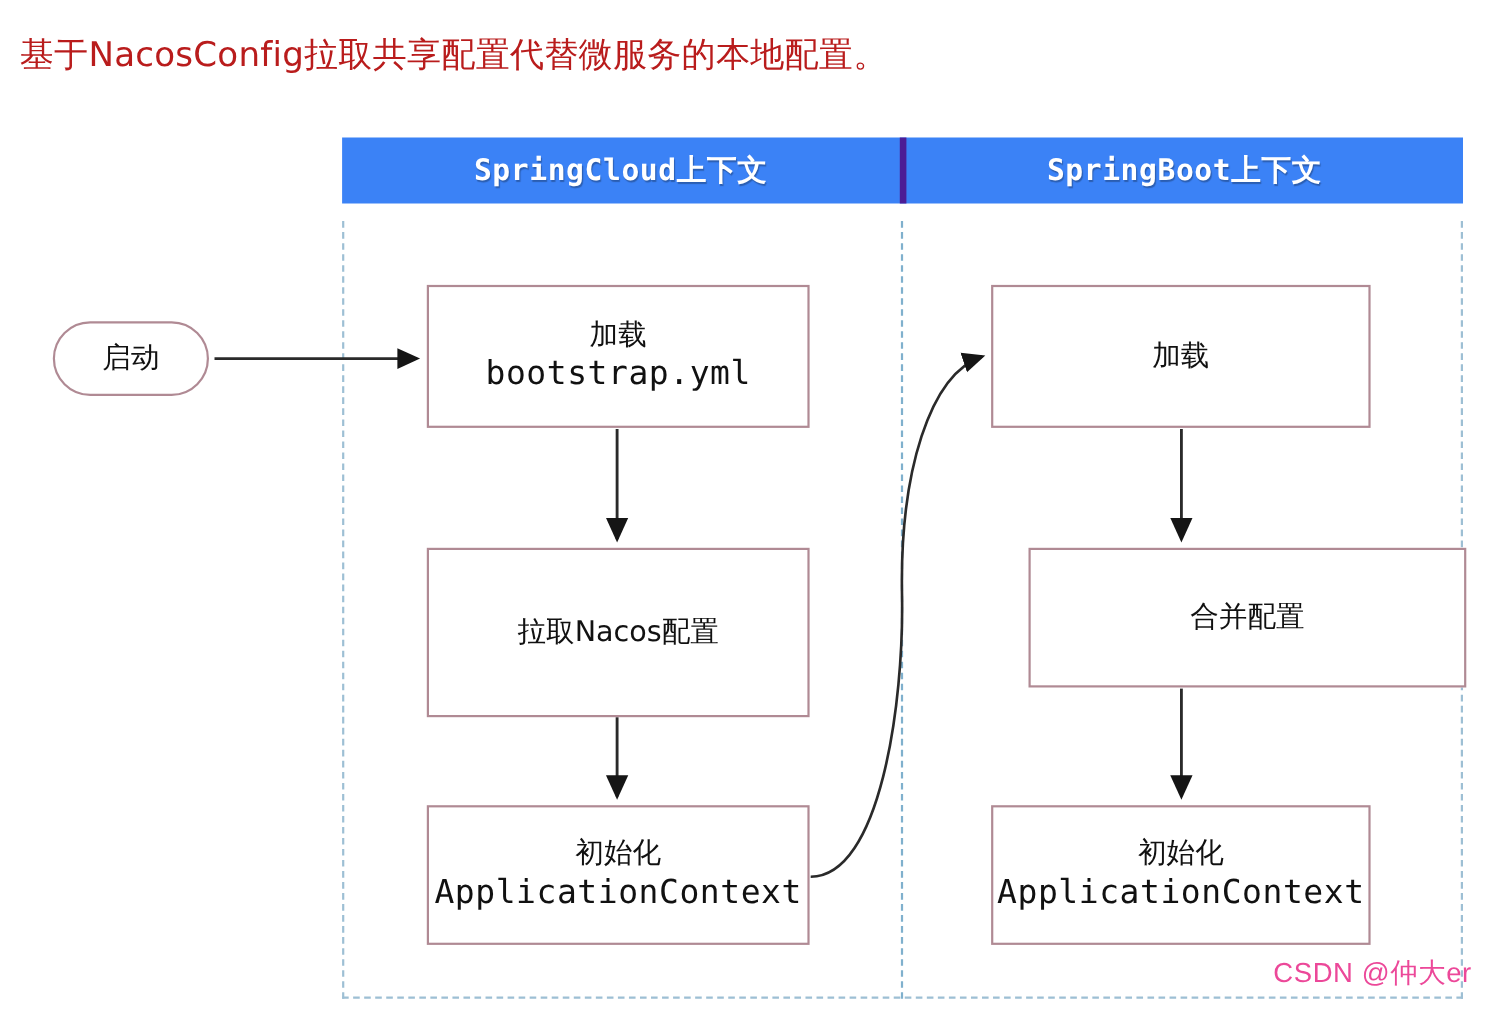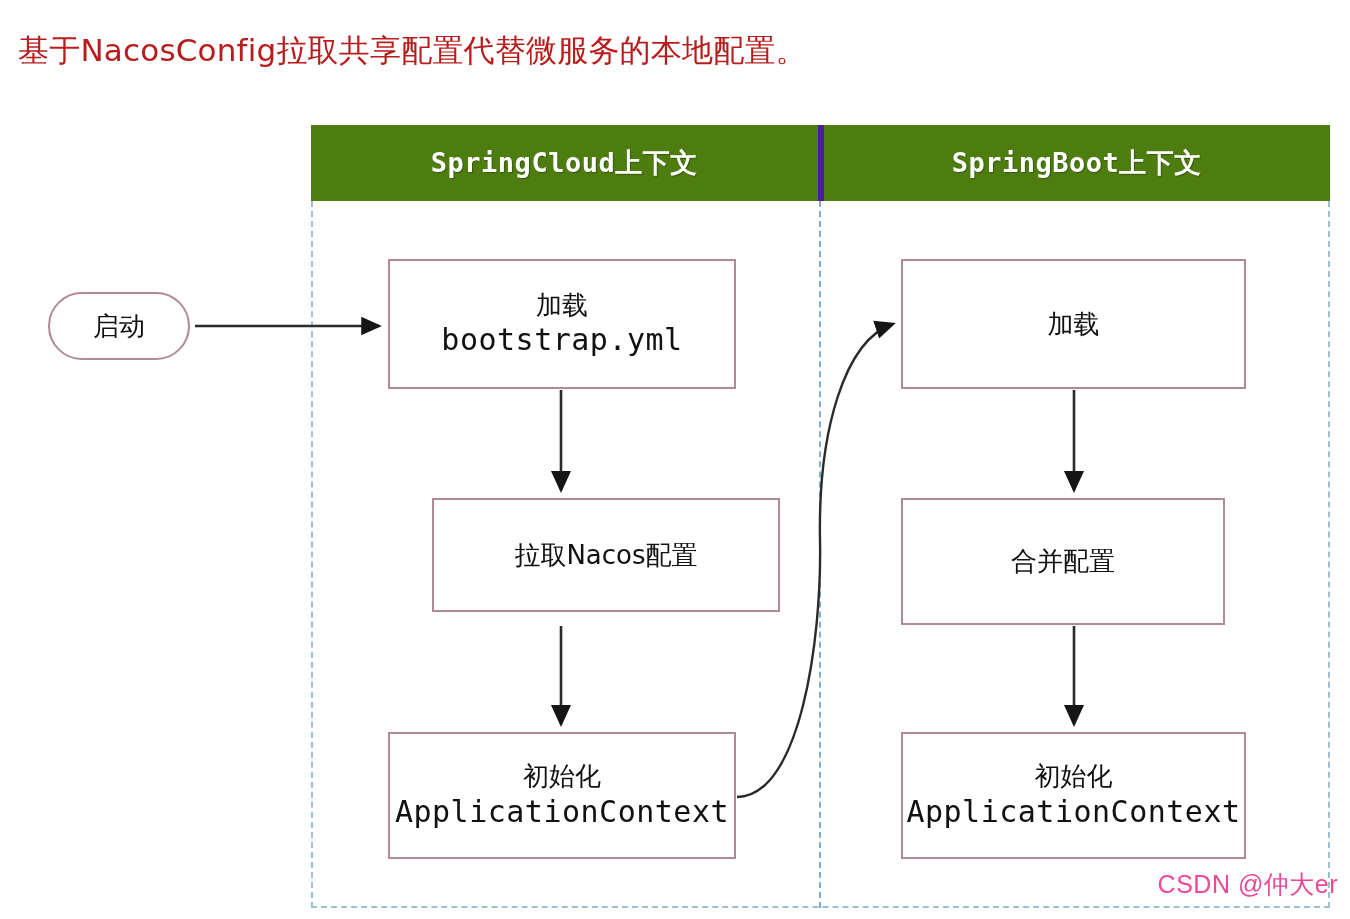--- a/index.html
+++ b/index.html
@@ -68,9 +68,9 @@
     left: 0;
     top: 0;
     width: 1019px;
-    height: 76px;
+    height: 60px;
     display: flex;
-    background: #4d7c0f;
+    background: #3b82f6;
   }
   .lane-header-cell {
     flex: 1 1 0;

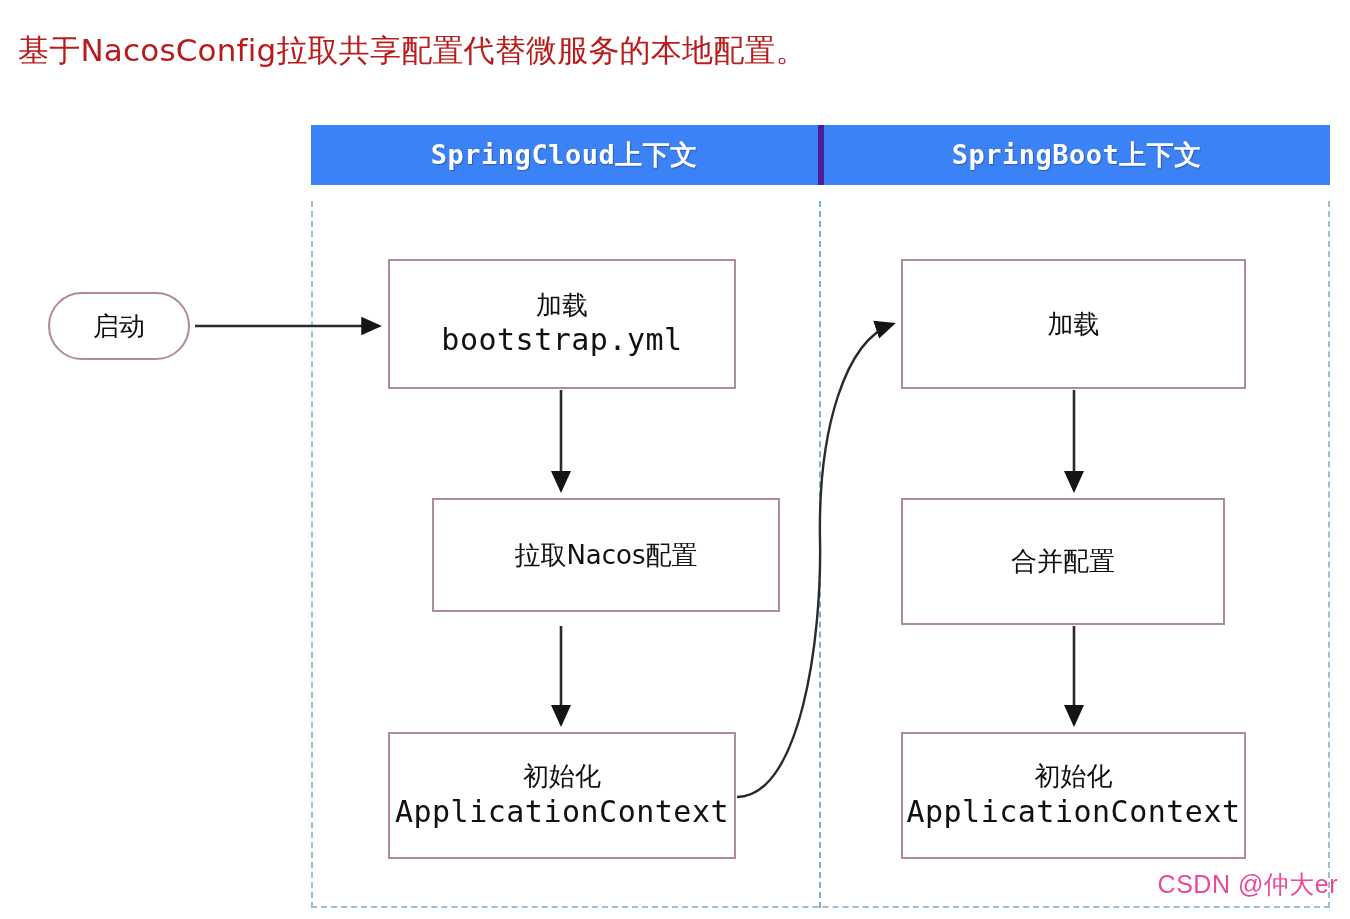--- a/index.html
+++ b/index.html
@@ -131,7 +131,7 @@
   }
 
   #node-bootstrap  { left: 388px;  top: 259px; width: 348px; height: 130px; }
-  #node-pull       { left: 388px;  top: 498px; width: 348px; height: 114px; margin-left: 44px; }
+  #node-pull       { left: 388px;  top: 498px; width: 348px; height: 154px; }
   #node-initcloud  { left: 388px;  top: 732px; width: 348px; height: 127px; }
 
   #node-application{ left: 901px;  top: 259px; width: 345px; height: 130px; }

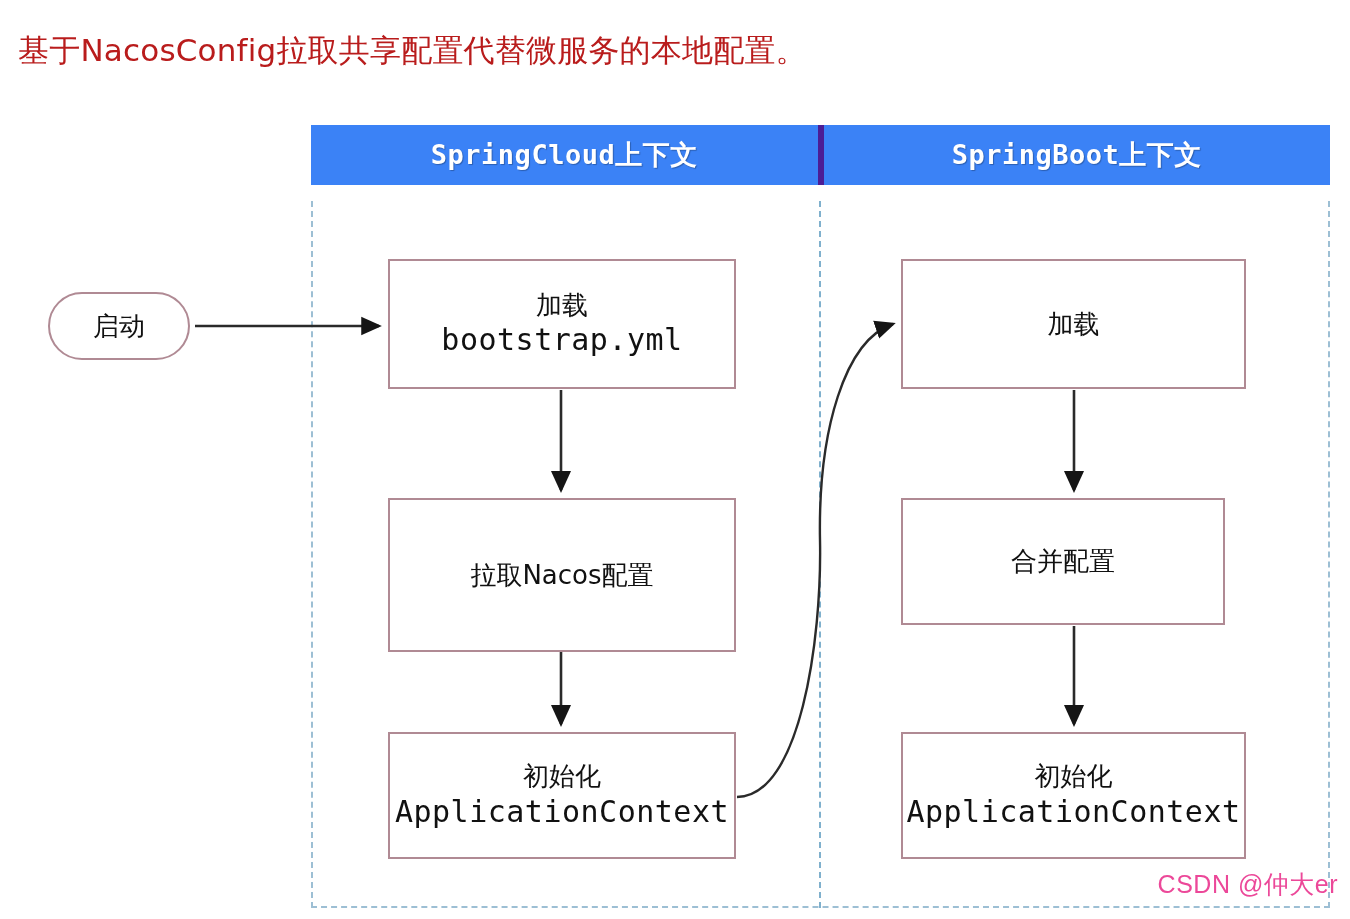--- a/index.html
+++ b/index.html
@@ -135,7 +135,7 @@
   #node-initcloud  { left: 388px;  top: 732px; width: 348px; height: 127px; }
 
   #node-application{ left: 901px;  top: 259px; width: 345px; height: 130px; }
-  #node-merge      { left: 901px;  top: 498px; width: 324px; height: 127px; justify-content: center; }
+  #node-merge      { left: 935px;  top: 498px; width: 398px; height: 127px; justify-content: center; }
   #node-initboot   { left: 901px;  top: 732px; width: 345px; height: 127px; }
 
   

